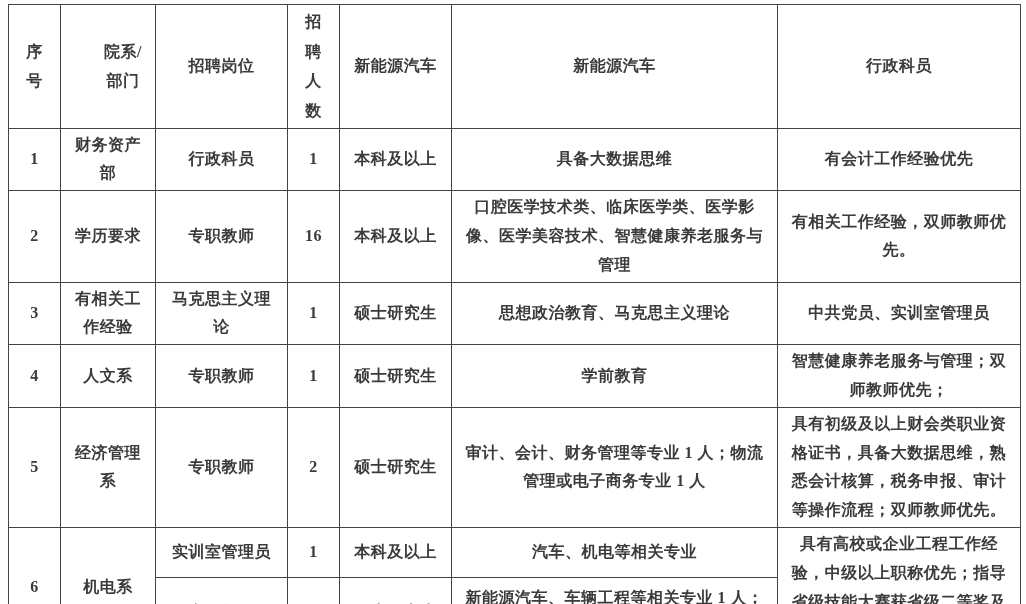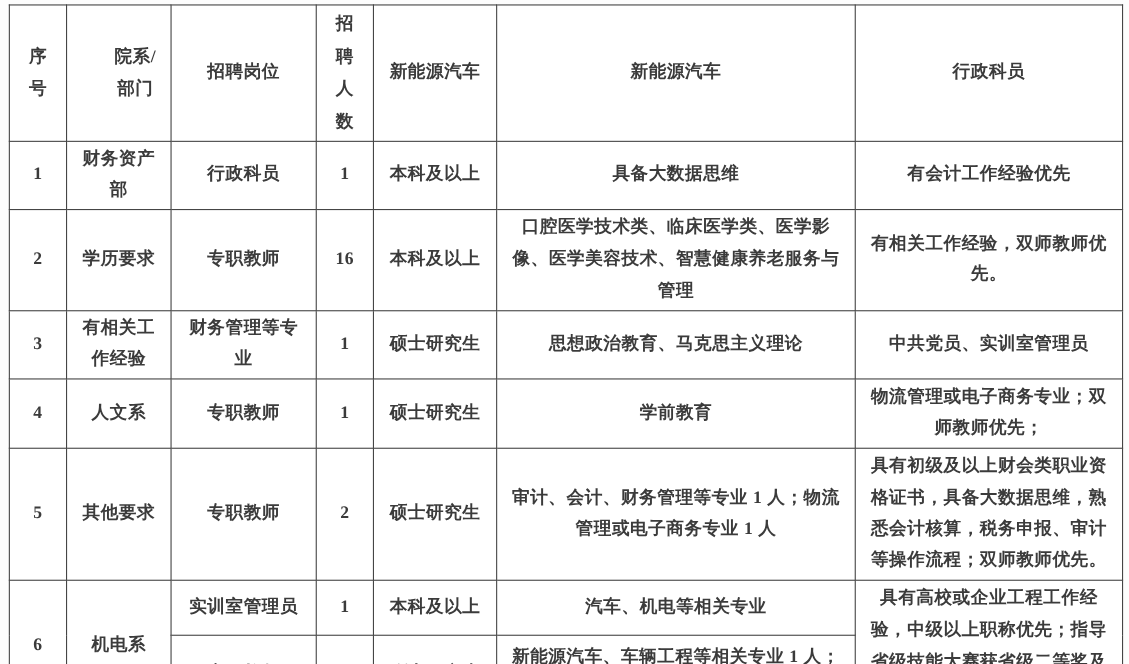--- a/index.html
+++ b/index.html
@@ -107,7 +107,7 @@
     <tr class="h-r3">
       <td>3</td>
       <td><span class="w-dept">有相关工作经验</span></td>
-      <td>财务管理等专业</td>
+      <td>马克思主义理论</td>
       <td>1</td>
       <td>硕士研究生</td>
       <td>思想政治教育、马克思主义理论</td>

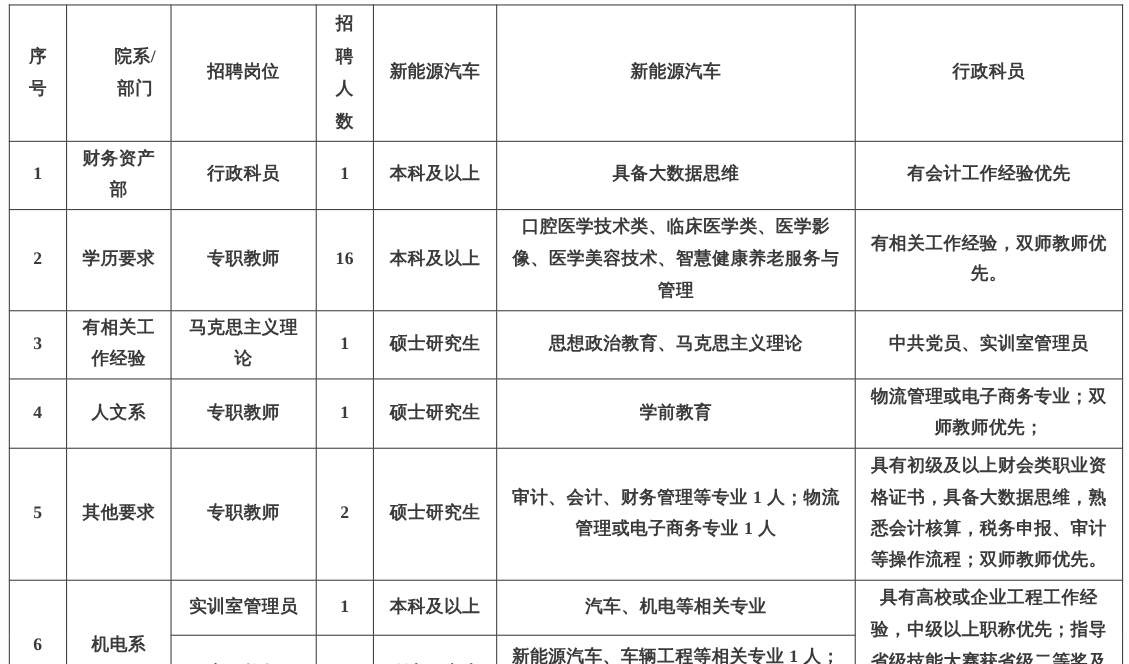--- a/index.html
+++ b/index.html
@@ -121,7 +121,7 @@
       <td>1</td>
       <td>硕士研究生</td>
       <td>学前教育</td>
-      <td>物流管理或电子商务专业；双师教师优先；</td>
+      <td>智慧健康养老服务与管理；双师教师优先；</td>
     </tr>
 
     <tr class="h-r5">

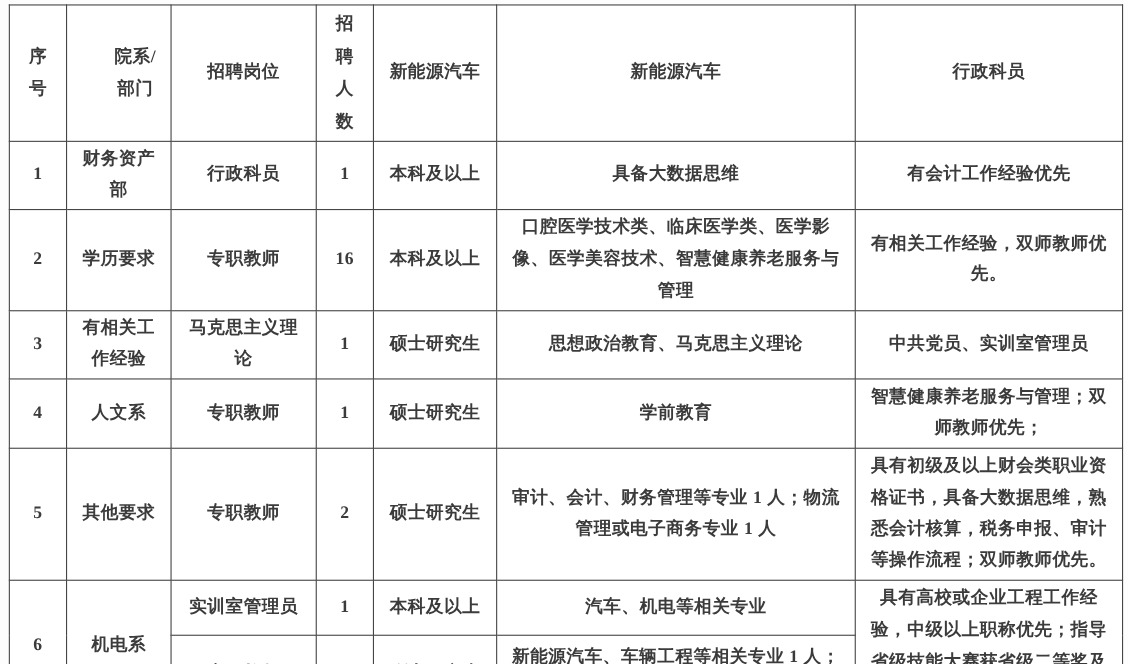--- a/index.html
+++ b/index.html
@@ -126,7 +126,7 @@
 
     <tr class="h-r5">
       <td>5</td>
-      <td><span class="w-dept">其他要求</span></td>
+      <td><span class="w-dept">经济管理系</span></td>
       <td>专职教师</td>
       <td>2</td>
       <td>硕士研究生</td>

